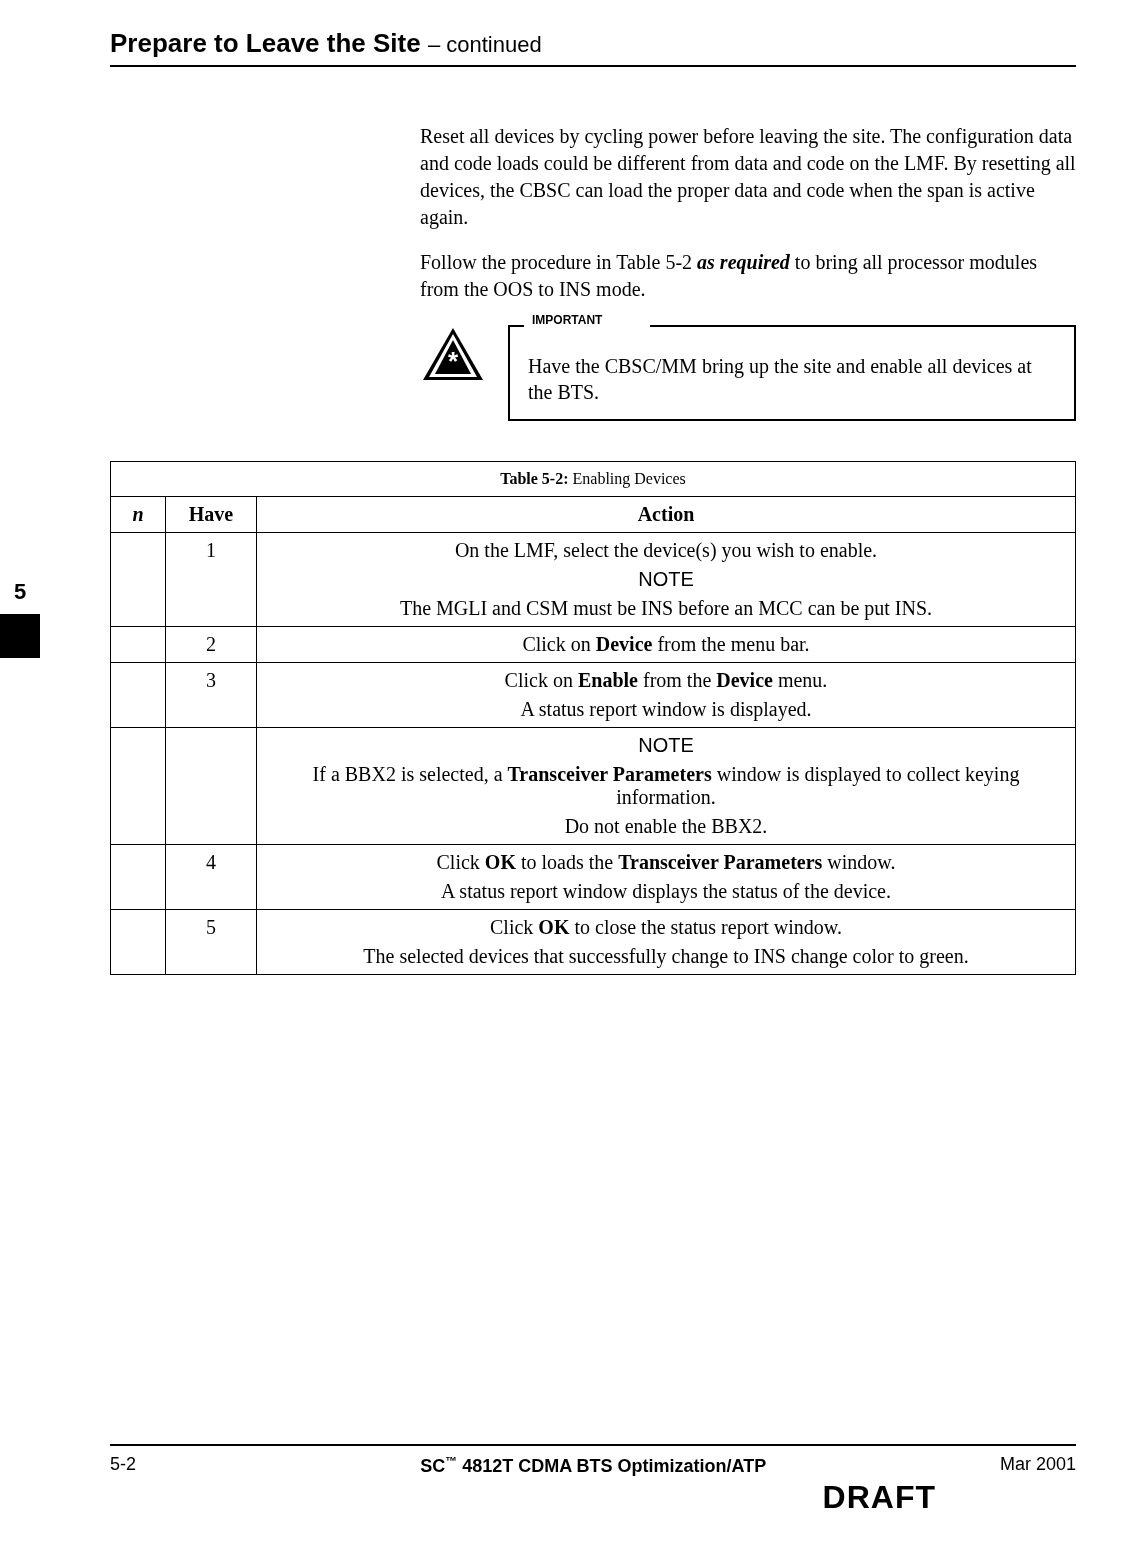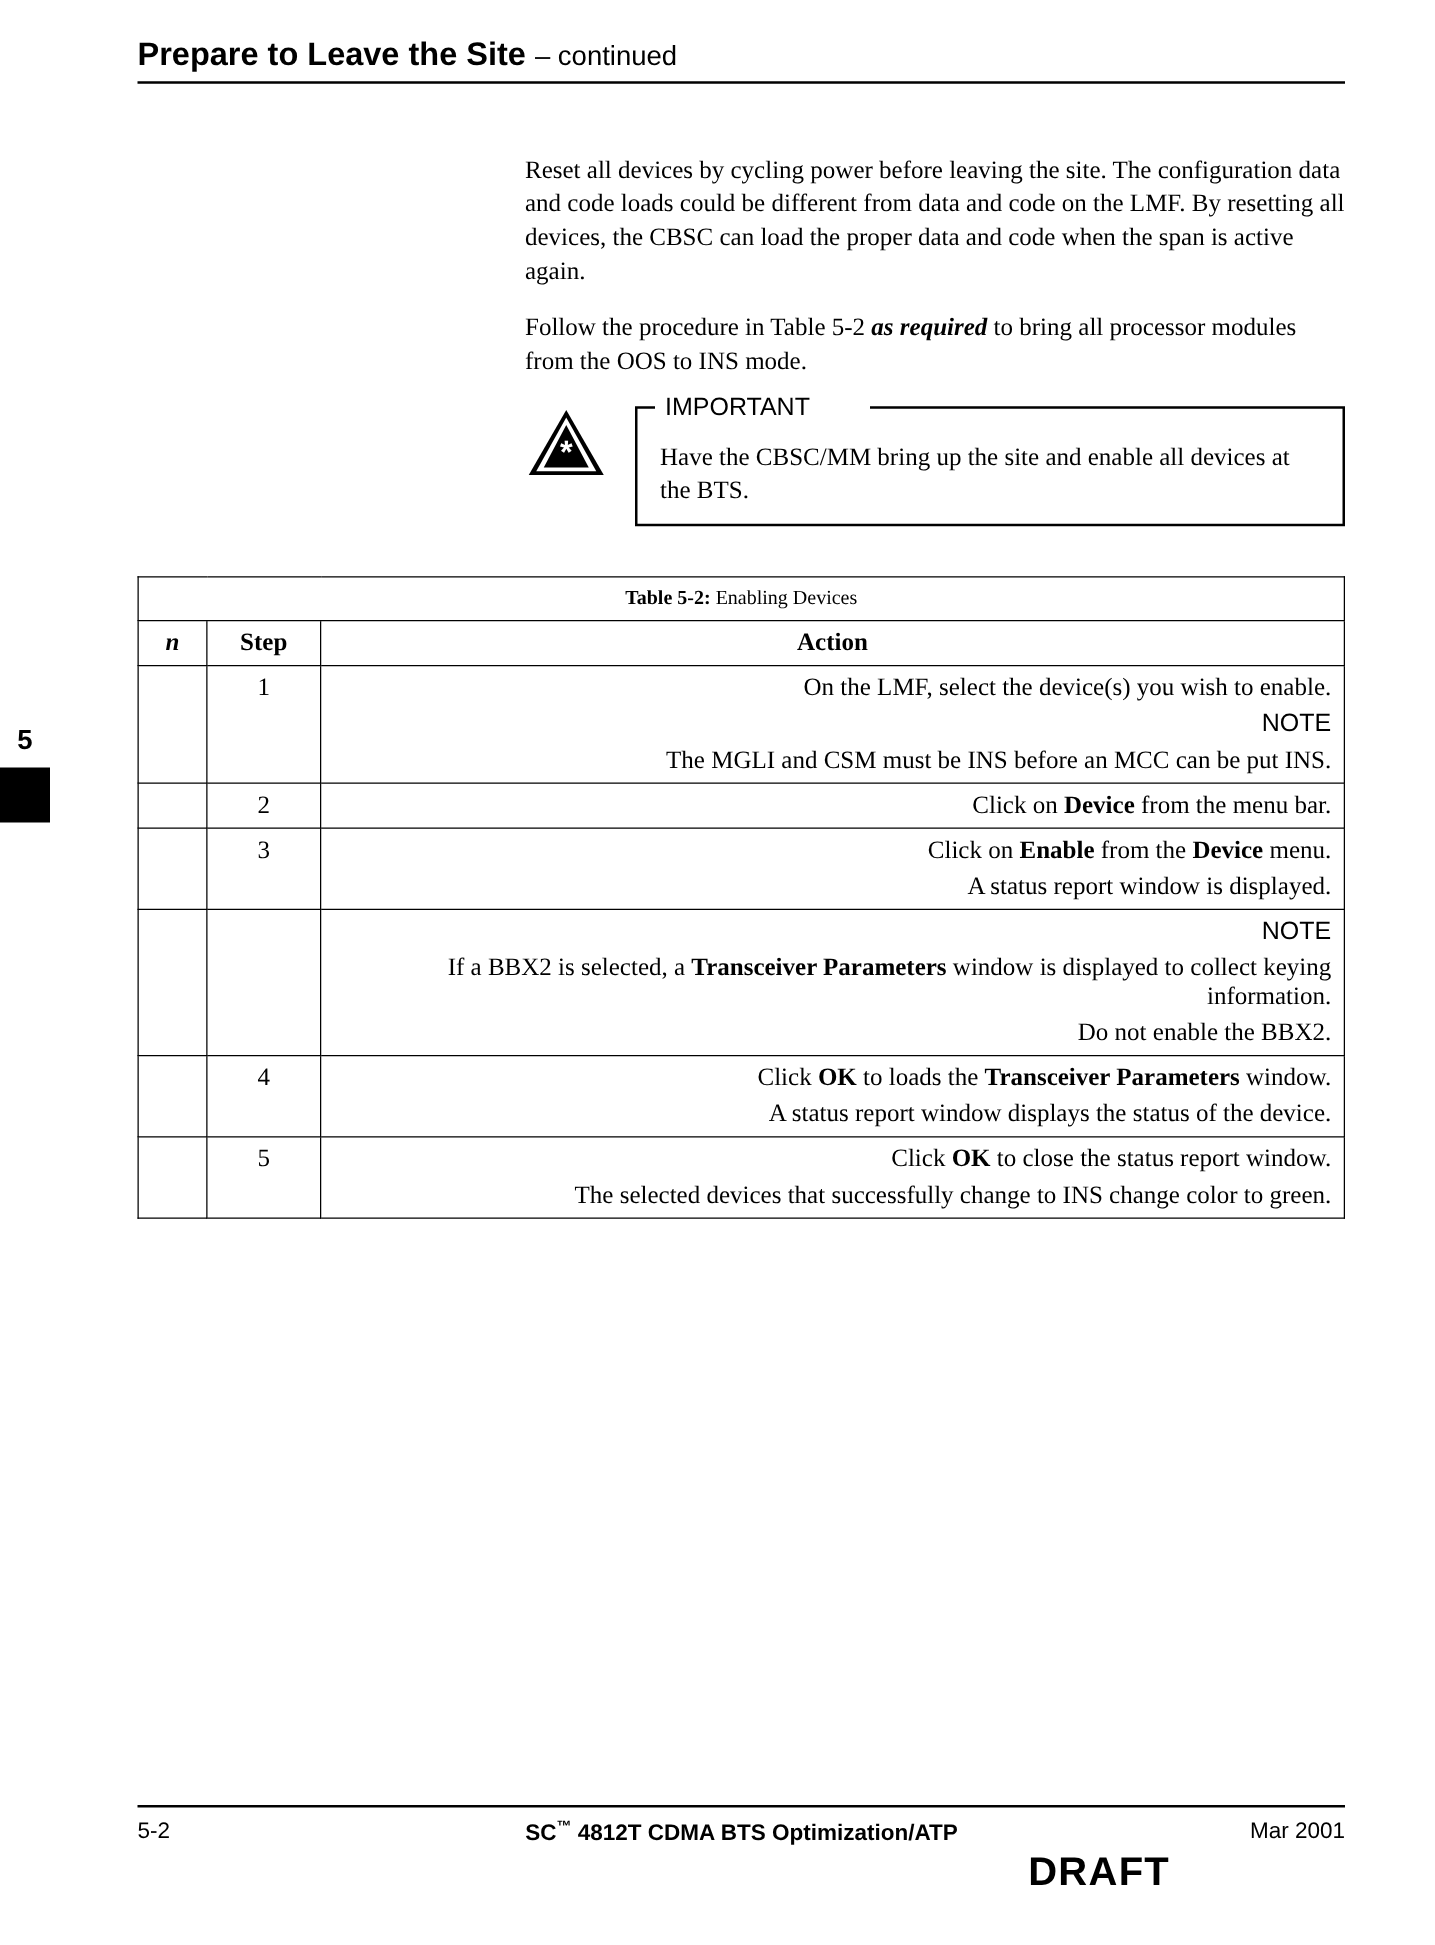--- a/index.html
+++ b/index.html
@@ -75,8 +75,8 @@
     background: #fff;
     padding: 0 8px;
     font-family: Arial, Helvetica, sans-serif;
-    font-weight: 400;
-    font-size: 20px;
+    font-weight: 700;
+    font-size: 12px;
   }
   .important-label::after {
     content: "";

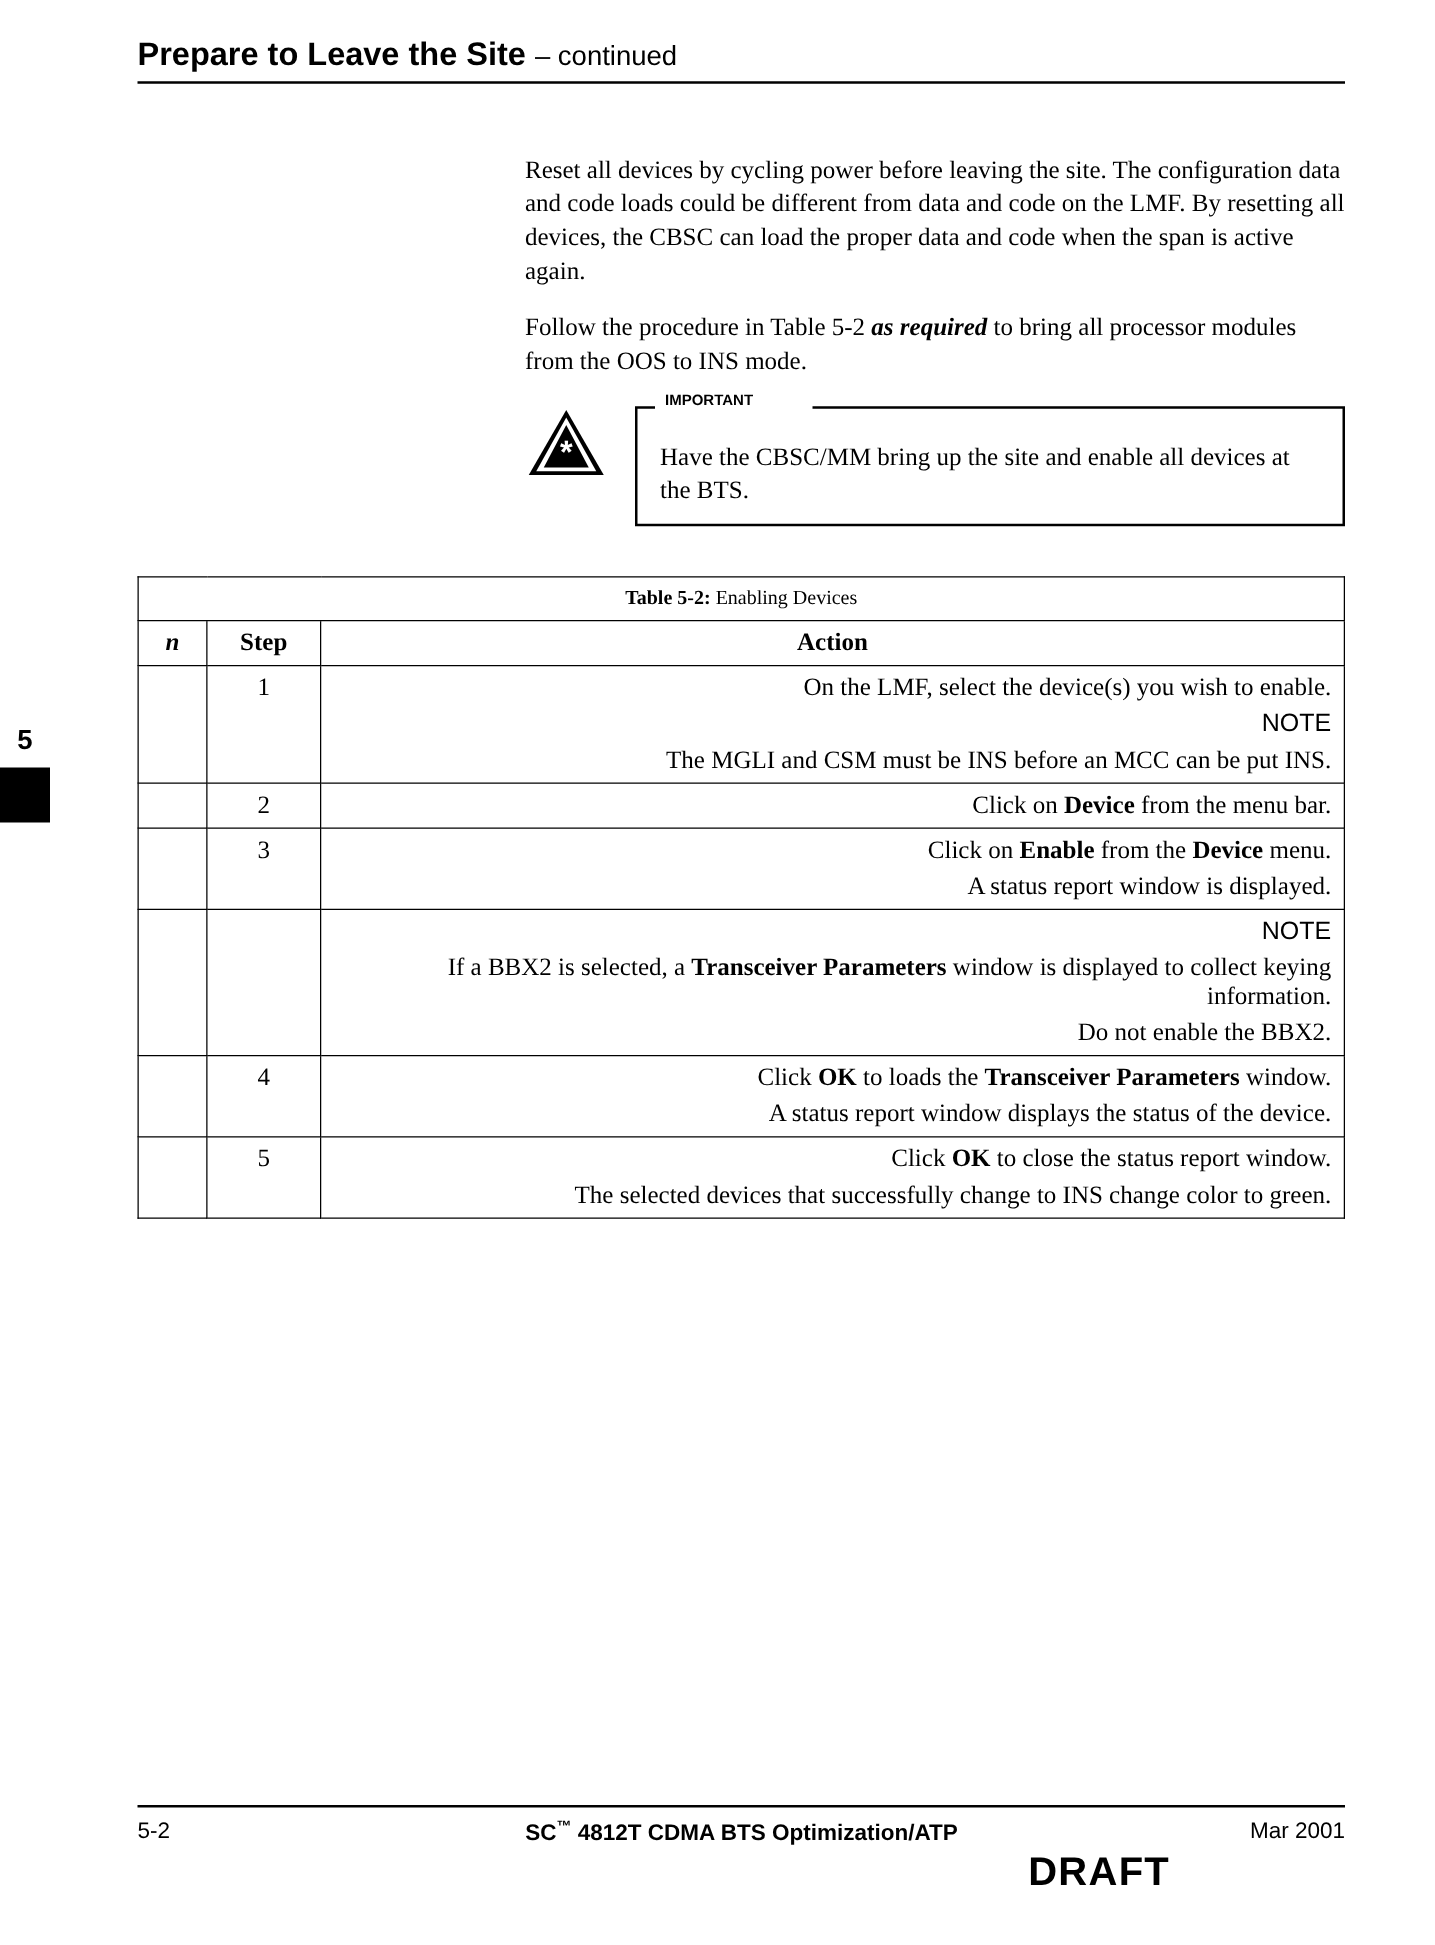--- a/index.html
+++ b/index.html
@@ -234,7 +234,7 @@
     </tr>
     <tr>
       <th class="check">n</th>
-      <th class="step">Step</th>
+      <th class="step">Have</th>
       <th>Action</th>
     </tr>
 

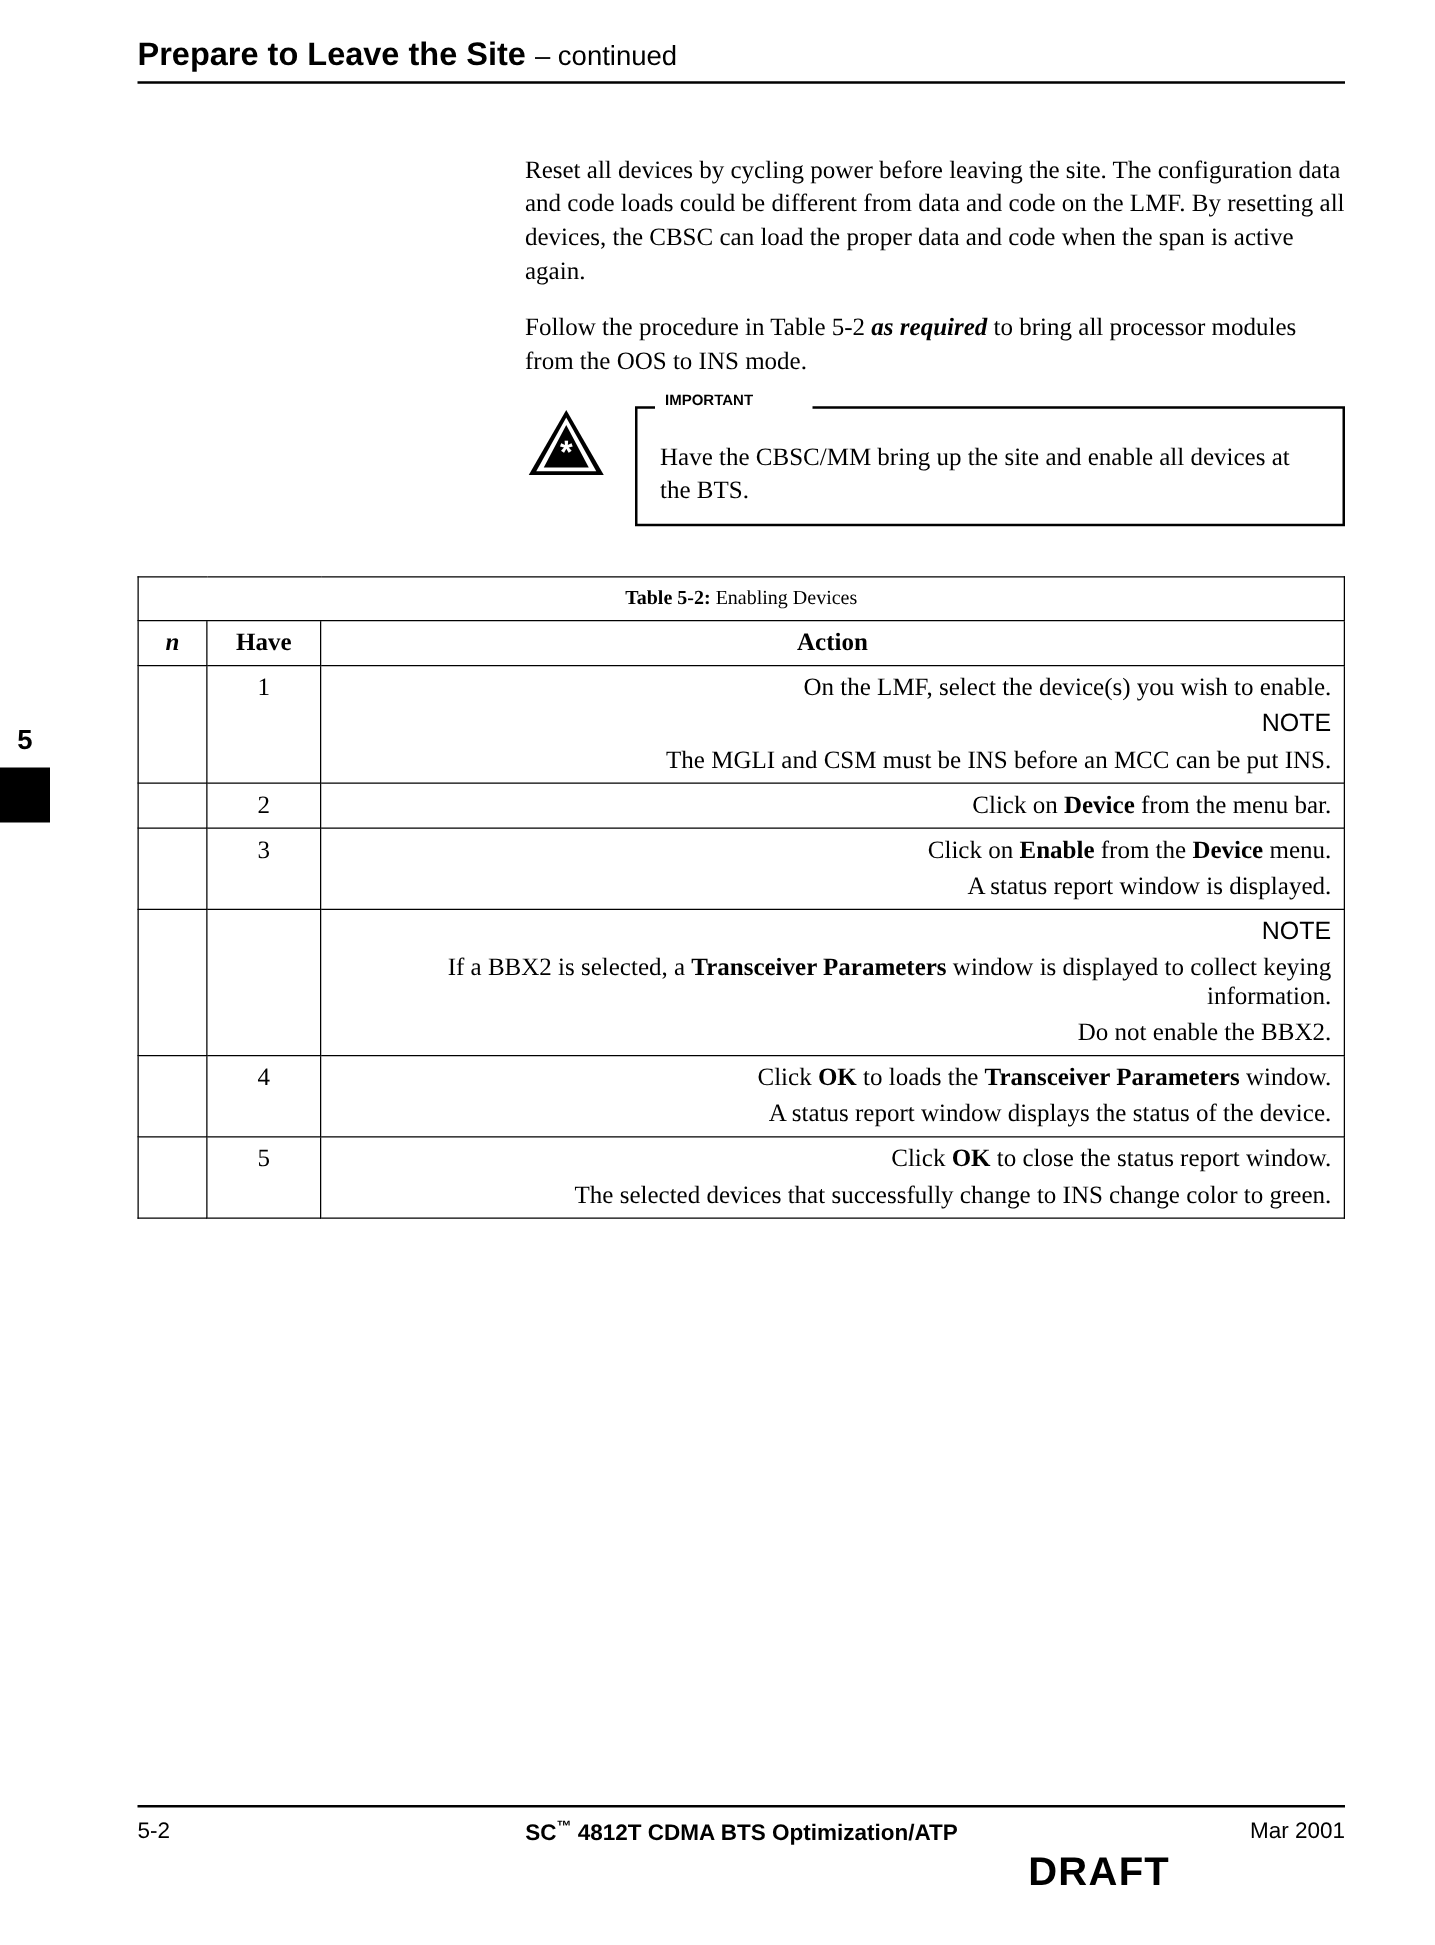--- a/index.html
+++ b/index.html
@@ -93,7 +93,7 @@
     border: 1.5px solid #000;
     padding: 6px 10px;
     vertical-align: top;
-    text-align: right;
+    text-align: center;
   }
   table.proc .title-row td {
     text-align: center;

